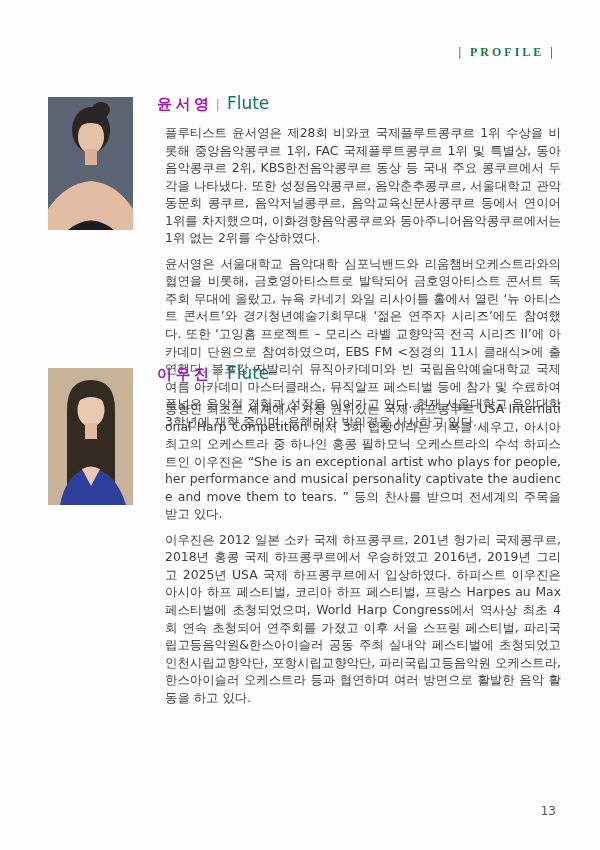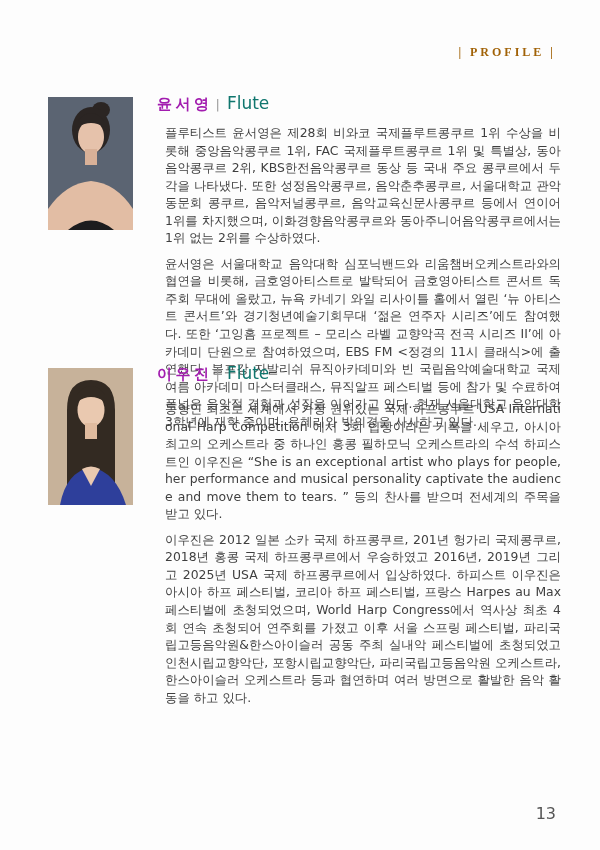--- a/index.html
+++ b/index.html
@@ -18,7 +18,7 @@
   .profile-tag {
     position: absolute;
     top: 45px; right: 44px;
-    color: #a16207;
+    color: #15803d;
     font-family: "Liberation Serif", "DejaVu Serif", serif;
     font-weight: bold;
     font-size: 12px;

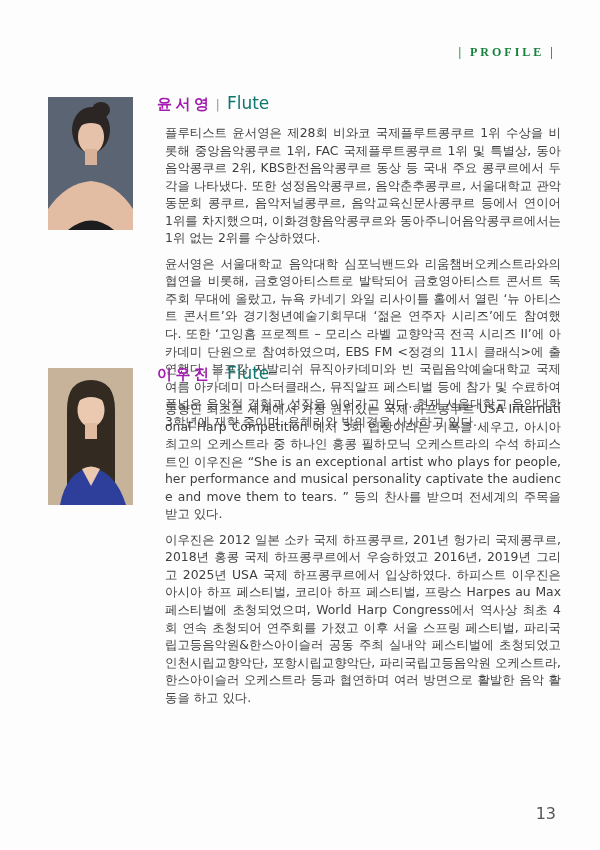--- a/index.html
+++ b/index.html
@@ -73,7 +73,7 @@
     position: absolute;
     right: 44px;
     top: 804px;
-    font-size: 16px;
+    font-size: 12px;
     color: #565656;
   }
 </style>

